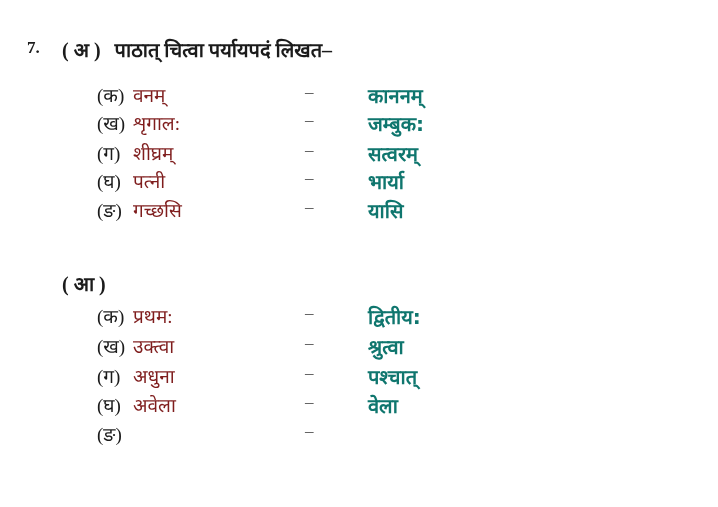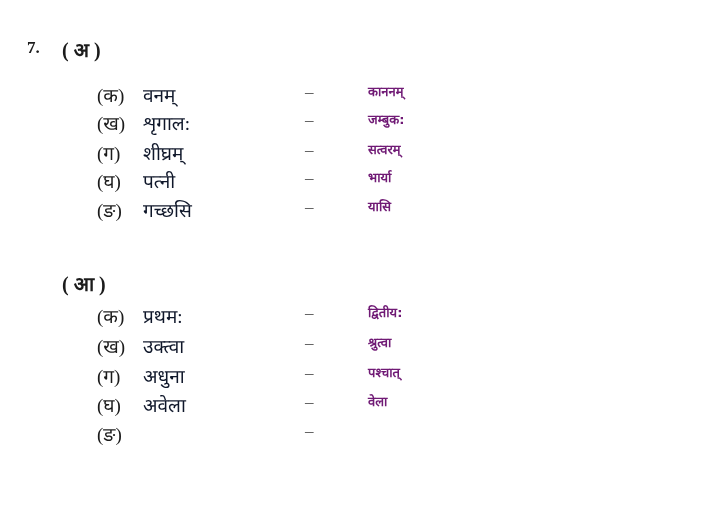--- a/index.html
+++ b/index.html
@@ -62,6 +62,7 @@
 
   <div class="section-header header-a">
     <span>( अ )</span>
+    <span>पाठात् चित्वा पर्यायपदं लिखत–</span>
   </div>
 
   <div class="row a0">

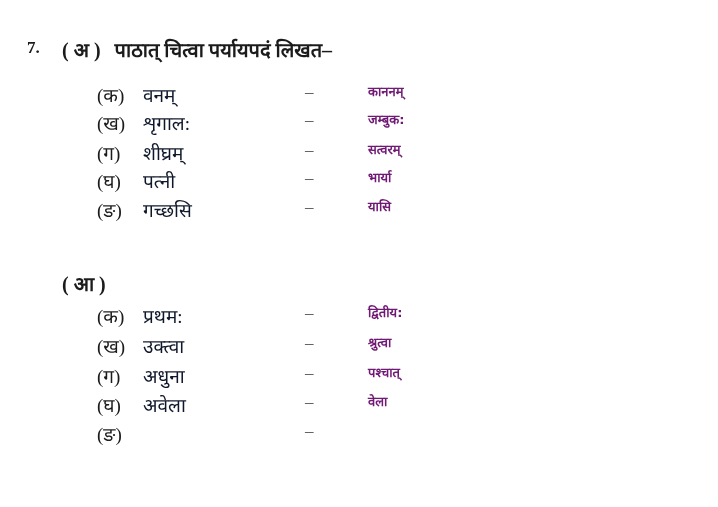--- a/index.html
+++ b/index.html
@@ -39,7 +39,7 @@
     white-space:nowrap;
   }
   .col-label   { position:absolute; left:97px;  font-size:19px; color:#1b1b1b; }
-  .col-word    { position:absolute; left:143px; font-size:19px; color:#0f172a; }
+  .col-word    { position:absolute; left:133px; font-size:19px; color:#7f1d1d; }
   .col-dash    { position:absolute; left:305px; font-size:17px; color:#4a4a4a; }
   .col-answer  {
     position:absolute; left:368px;

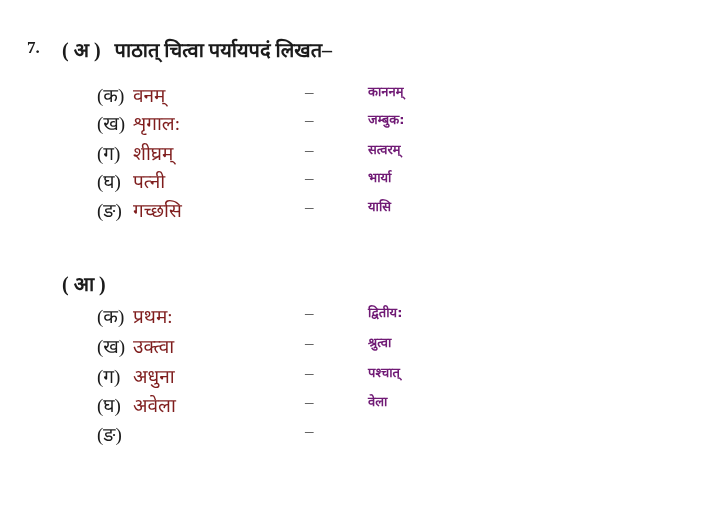--- a/index.html
+++ b/index.html
@@ -43,10 +43,10 @@
   .col-dash    { position:absolute; left:305px; font-size:17px; color:#4a4a4a; }
   .col-answer  {
     position:absolute; left:368px;
-    font-size:13px;
+    font-size:20px;
     font-weight:600;
     font-family:"DejaVu Sans", "Liberation Sans", sans-serif;
-    color:#701a75;
+    color:#0f766e;
   }
   
   .a0 { top:82px; }  .a1 { top:110px; } .a2 { top:140px; } .a3 { top:168px; } .a4 { top:197px; }

